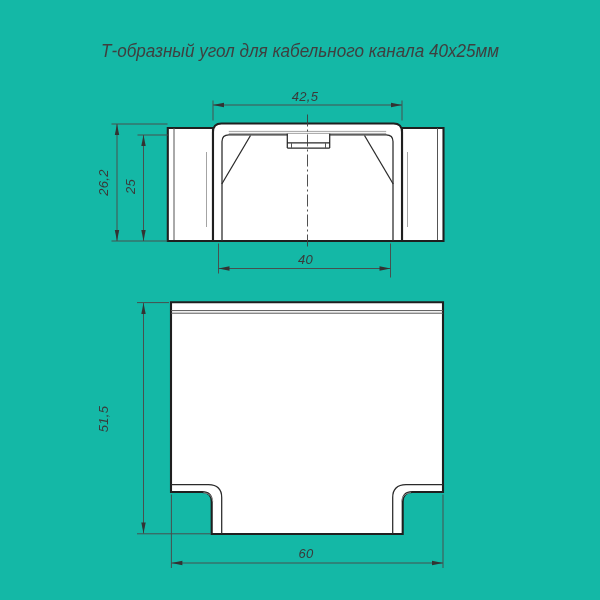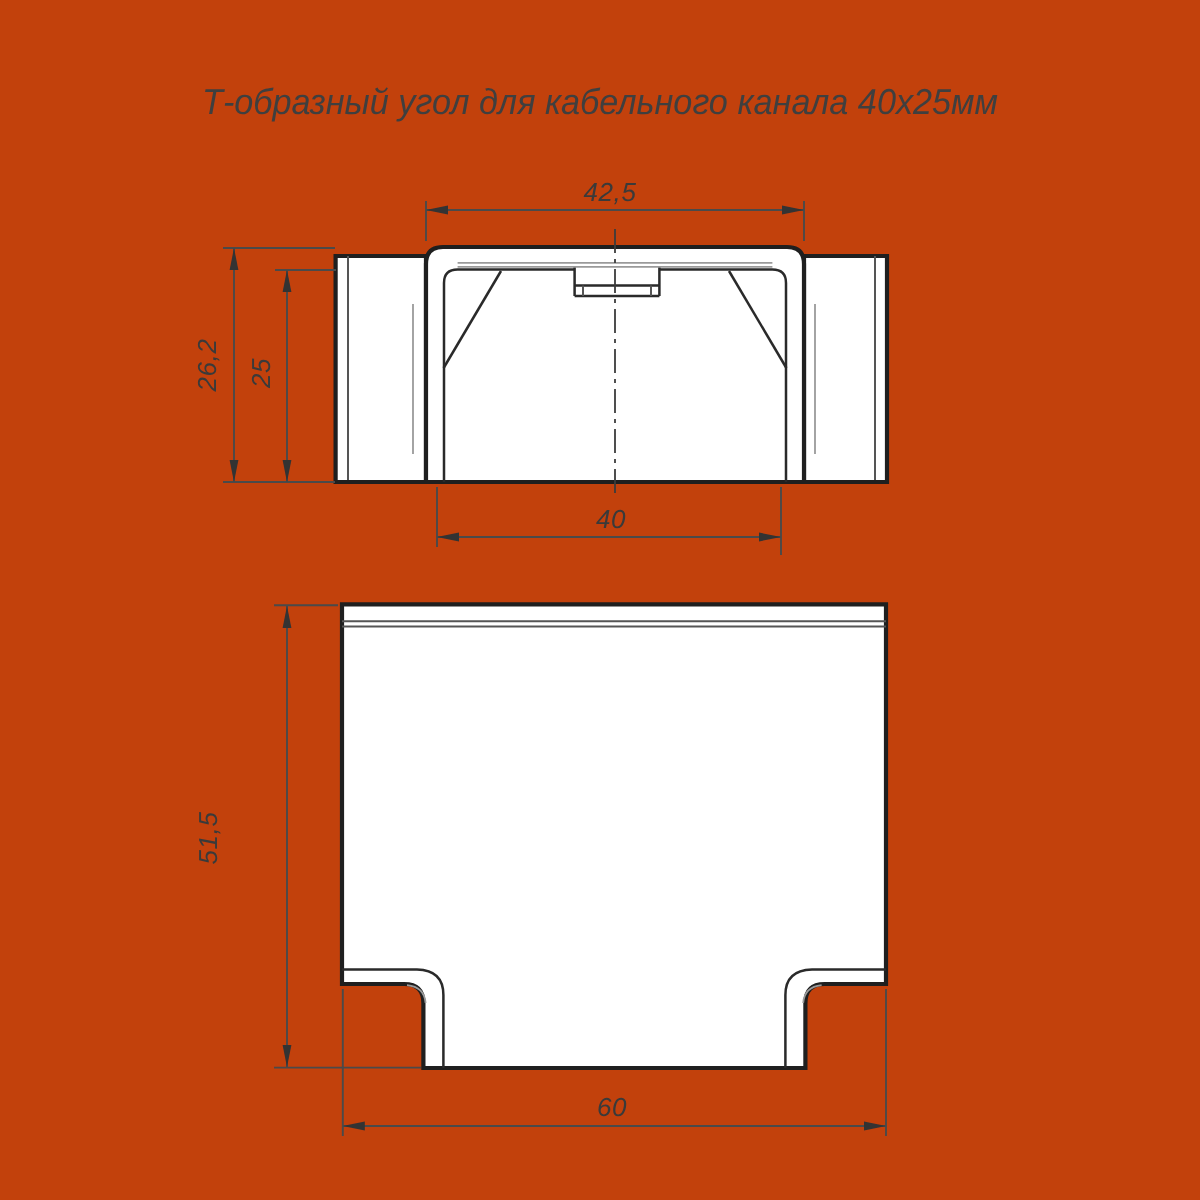--- a/index.html
+++ b/index.html
@@ -3,7 +3,7 @@
 <meta charset="utf-8">
 <style>
   html,body { margin:0; padding:0; background:#ffffff; }
-  .page { width:600px; height:600px; position:relative; background:#c2410c; overflow:hidden;
+  .page { width:600px; height:600px; position:relative; background:#14b8a6; overflow:hidden;
           font-family:"Liberation Sans", sans-serif; }
   svg { display:block; }
   .s-thick { stroke:#1f1f1f; stroke-width:2.1; fill:none; stroke-linecap:butt; }

